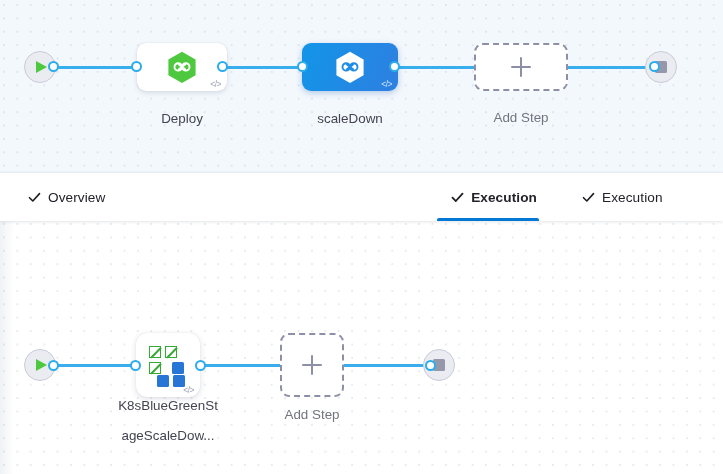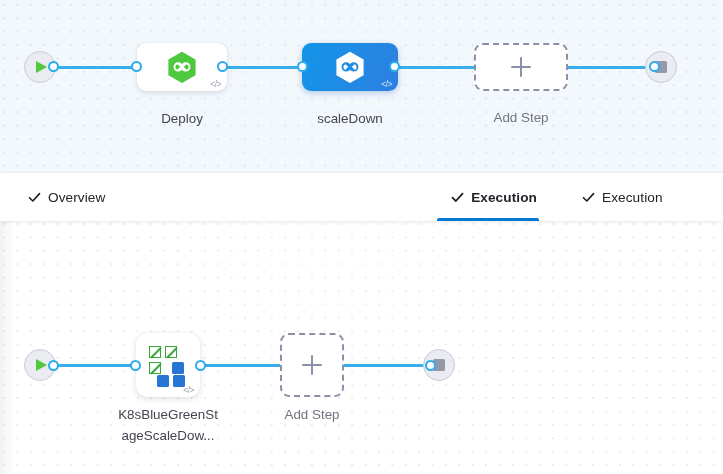--- a/index.html
+++ b/index.html
@@ -374,7 +374,7 @@
     </div>
     <div class="port" style="left:130px; top:139px;"></div>
     <div class="port" style="left:195px; top:139px;"></div>
-    <div class="node-label" style="left:98px; top:185px; width:140px;">K8sBlueGreenSt</div>
+    <div class="node-label" style="left:98px; top:176px; width:140px;">K8sBlueGreenSt</div>
     <div class="node-label" style="left:98px; top:206px; width:140px;">ageScaleDow...</div>
 
     <div class="add-node" id="add-step-node" style="left:280px; top:112px;">

